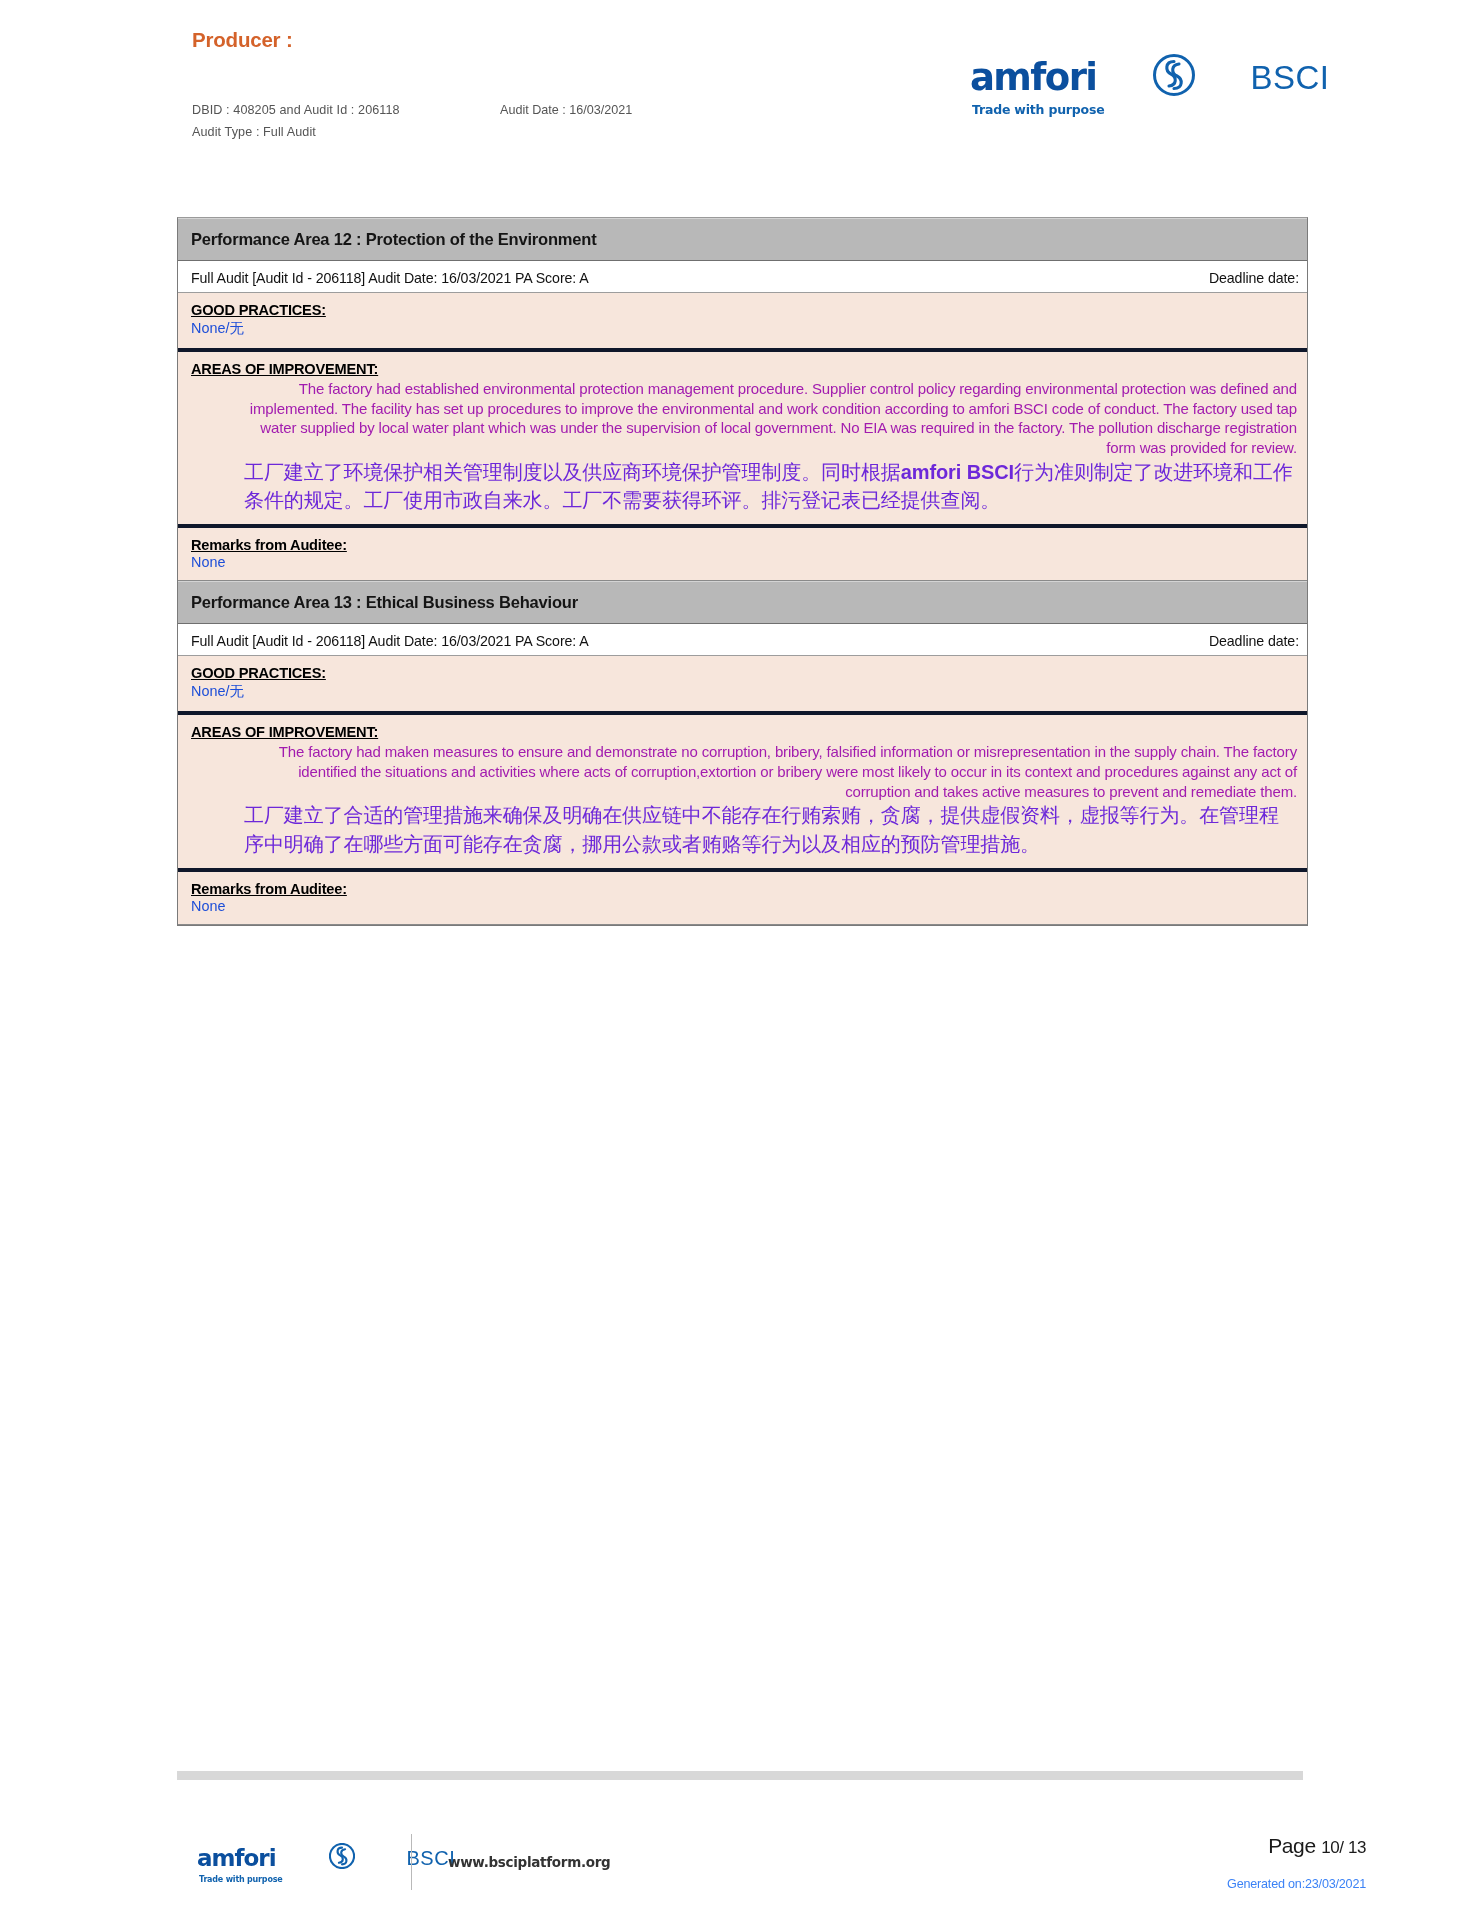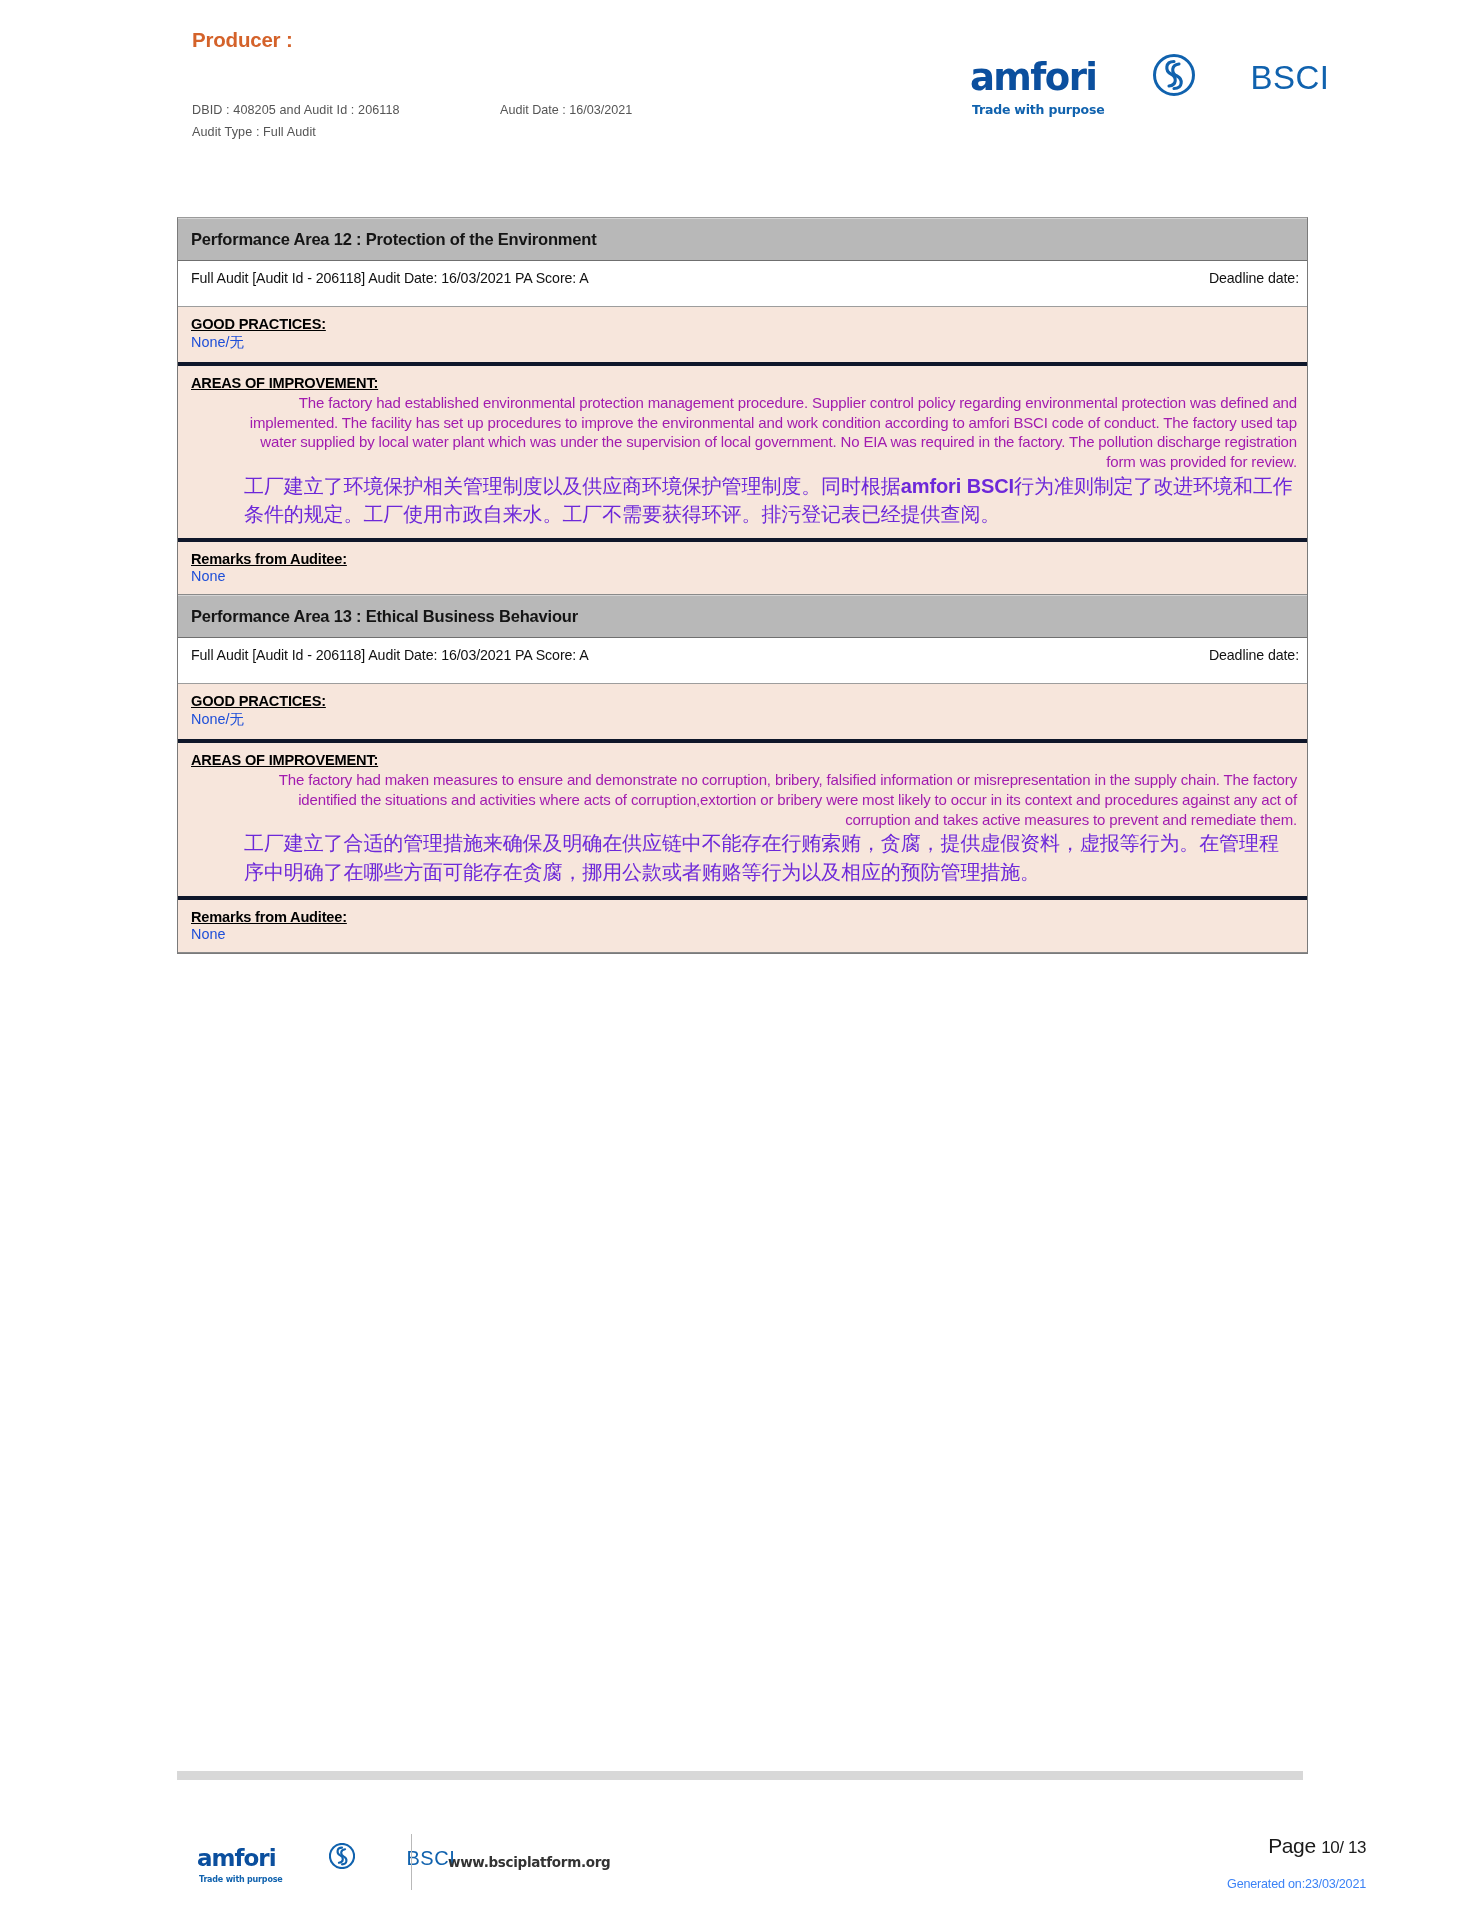--- a/index.html
+++ b/index.html
@@ -148,7 +148,7 @@
     align-items: baseline;
     background: #ffffff;
     border-bottom: 1px solid #9d9d9d;
-    padding: 9px 6px 20px 13px;
+    padding: 9px 6px 6px 13px;
     font-size: 14.2px;
     color: #111111;
     letter-spacing: -0.1px;

